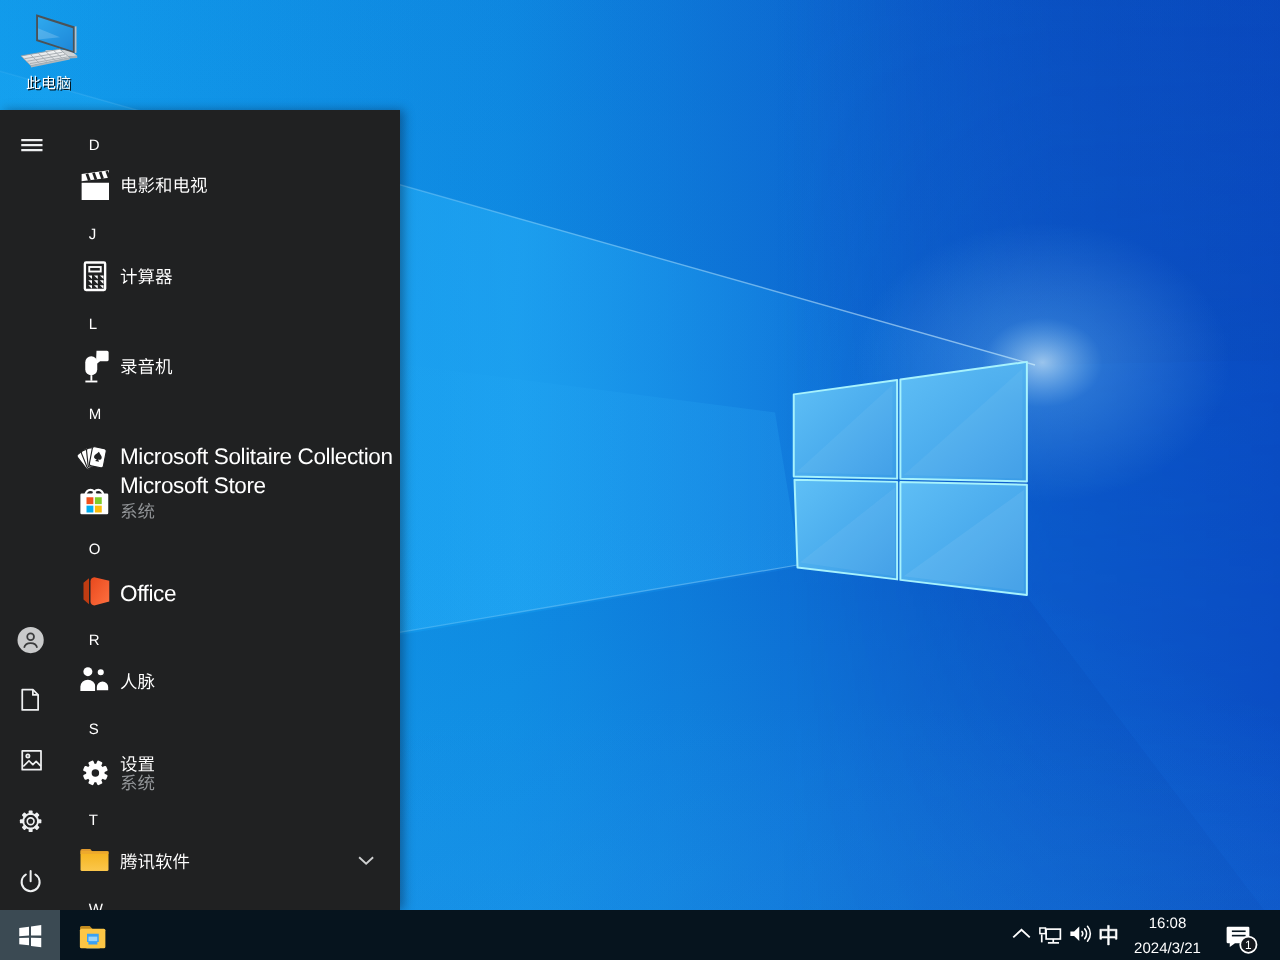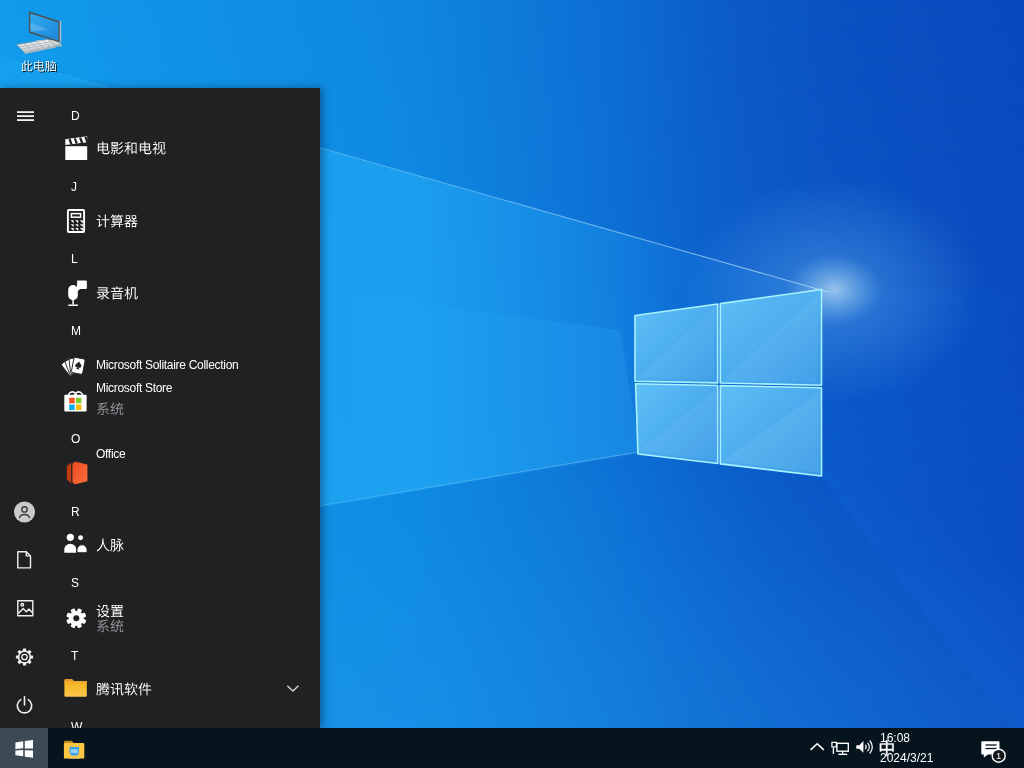--- a/index.html
+++ b/index.html
@@ -8,7 +8,7 @@
 #taskbar{position:absolute;left:0;top:728px;width:1024px;height:40px;background:#06141e;z-index:4}
 #startbtn{position:absolute;left:0;top:728px;width:48px;height:40px;background:#3b4a53;z-index:5}
 .sec{position:absolute;left:71px;font-size:12px;color:#fff;line-height:18px;height:18px;z-index:3}
-.lab{position:absolute;left:96px;font-size:12px;color:#fff;line-height:18px;height:18px;letter-spacing:-0.3px;z-index:3}
+.lab{position:absolute;left:96px;font-size:18px;color:#fff;line-height:18px;height:18px;letter-spacing:-0.3px;z-index:3}
 .tbtxt{position:absolute;left:880px;width:108px;font-size:12px;color:#fff;line-height:11px;z-index:6}
 </style></head>
 <body>

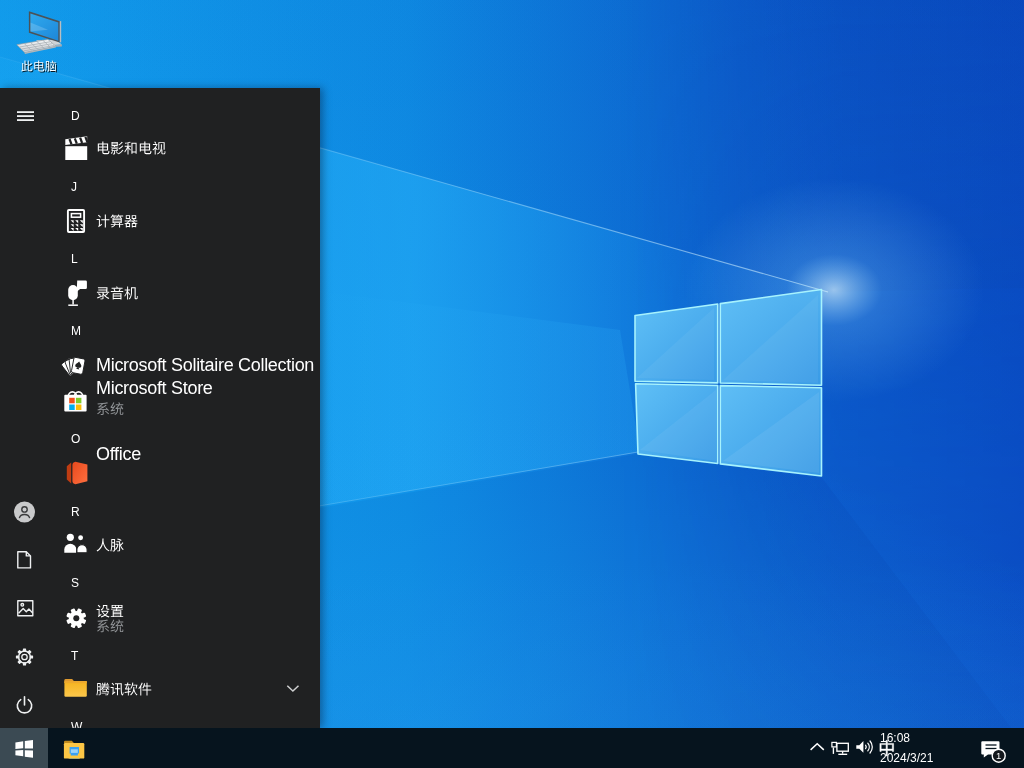--- a/index.html
+++ b/index.html
@@ -120,7 +120,7 @@
     <div class="sec" style="top:718.0px">W</div>
 <div class="lab" style="top:356.3px">Microsoft Solitaire Collection</div>
 <div class="lab" style="top:379px">Microsoft Store</div>
-<div class="lab" style="top:445px">Office</div>
+<div class="lab" style="top:466px">Office</div>
 <div class="tbtxt" style="top:733px">16:08</div>
 <div class="tbtxt" style="top:753px">2024/3/21</div>
 <div id="startbtn"></div>

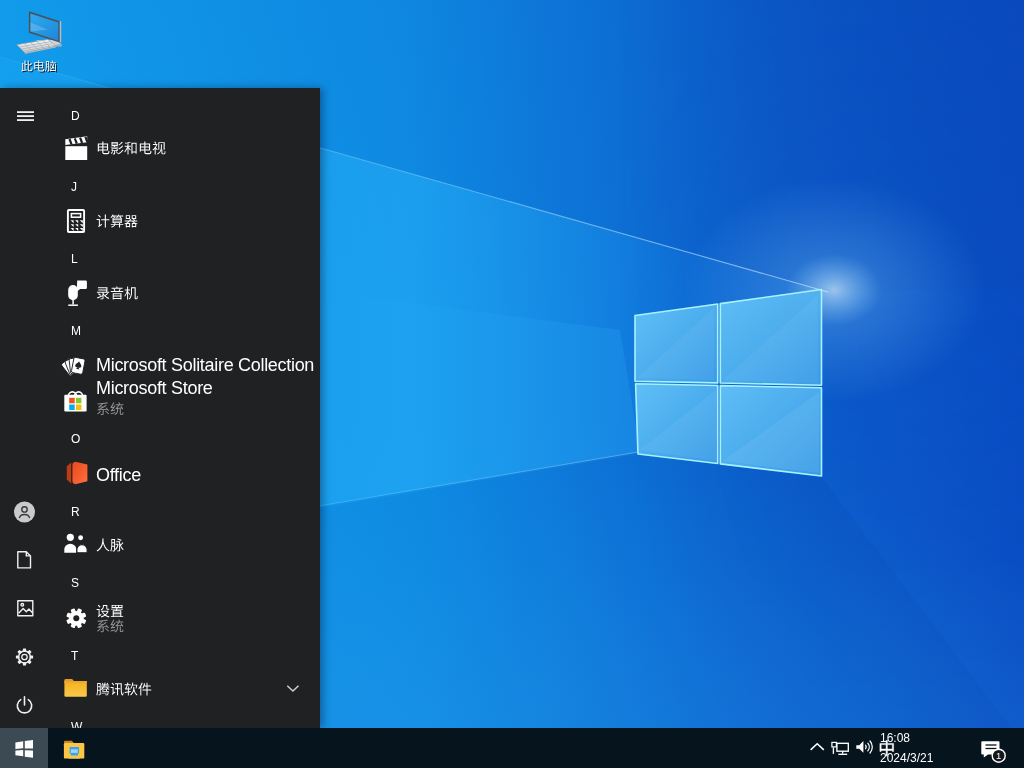--- a/index.html
+++ b/index.html
@@ -9,7 +9,7 @@
 #startbtn{position:absolute;left:0;top:728px;width:48px;height:40px;background:#3b4a53;z-index:5}
 .sec{position:absolute;left:71px;font-size:12px;color:#fff;line-height:18px;height:18px;z-index:3}
 .lab{position:absolute;left:96px;font-size:18px;color:#fff;line-height:18px;height:18px;letter-spacing:-0.3px;z-index:3}
-.tbtxt{position:absolute;left:880px;width:108px;font-size:12px;color:#fff;line-height:11px;z-index:6}
+.tbtxt{position:absolute;left:880px;width:108px;font-size:12px;color:#fff;line-height:11px;text-align:center;z-index:6}
 </style></head>
 <body>
 <div id="stage">

